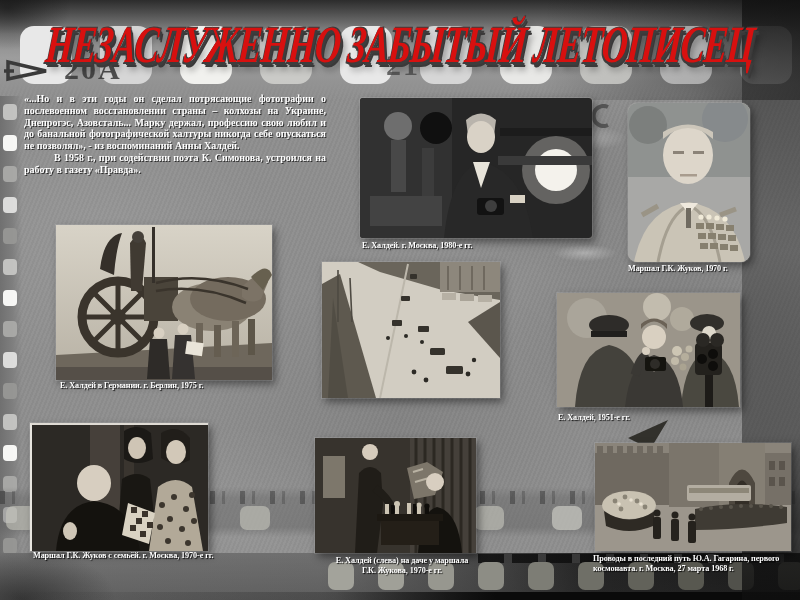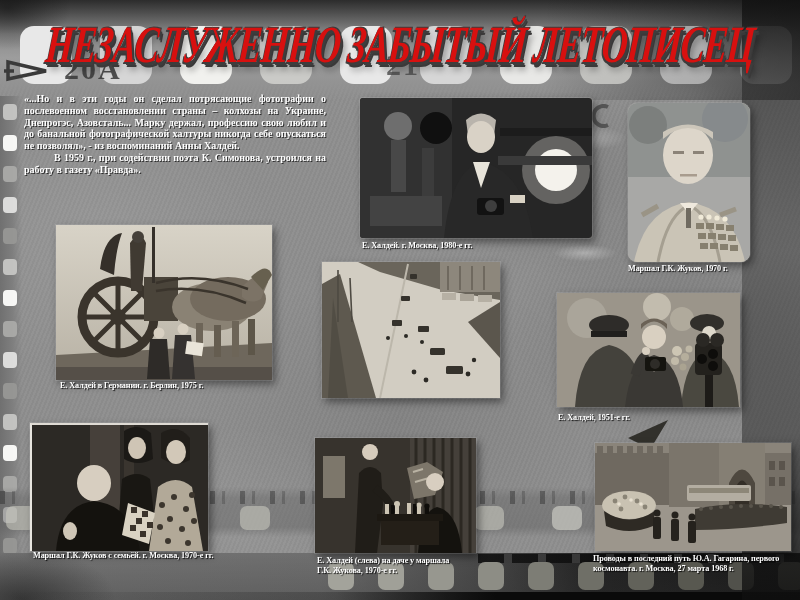--- a/index.html
+++ b/index.html
@@ -202,7 +202,7 @@
 
   <div class="intro">
     <p>«...Но и в эти годы он сделал потрясающие фотографии о послевоенном восстановлении страны – колхозы на Украине, Днепрогэс, Азовсталь... Марку держал, профессию свою любил и до банальной фотографической халтуры никогда себе опускаться не позволял», - из воспоминаний Анны Халдей.</p>
-    <p class="indent">В 1959 г., при содействии поэта К. Симонова, устроился на работу в газету «Правда».</p>
+    <p class="indent">В 1958 г., при содействии поэта К. Симонова, устроился на работу в газету «Правда».</p>
   </div>
 
   <div class="photo ph-a">

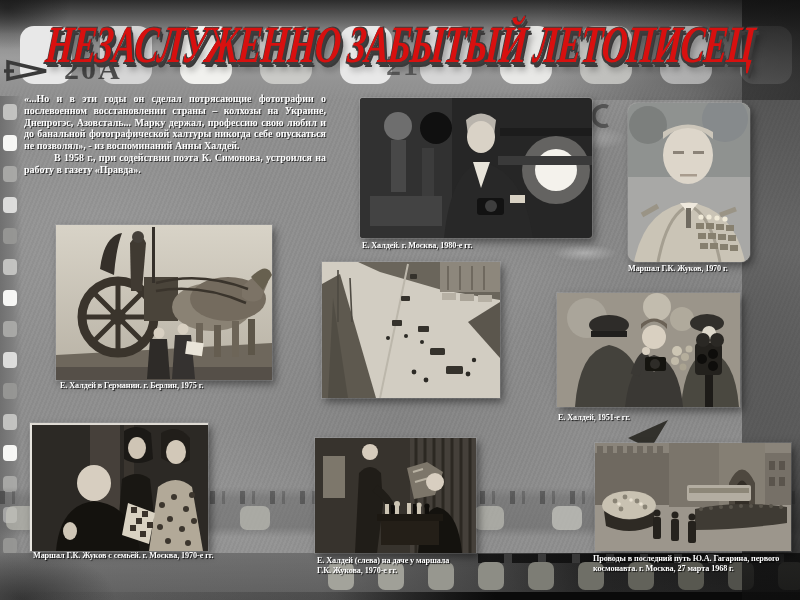--- a/index.html
+++ b/index.html
@@ -110,7 +110,7 @@
   .cap-d{left:324px;top:401px;width:185px;}
   .cap-e{left:558px;top:413px;}
   .cap-f{left:33px;top:551px;}
-  .cap-g{left:317px;top:556px;width:170px;}
+  .cap-g{left:317px;top:556px;width:170px;text-align:center;}
   .cap-h{left:593px;top:554px;width:206px;}
 </style>
 </head>

